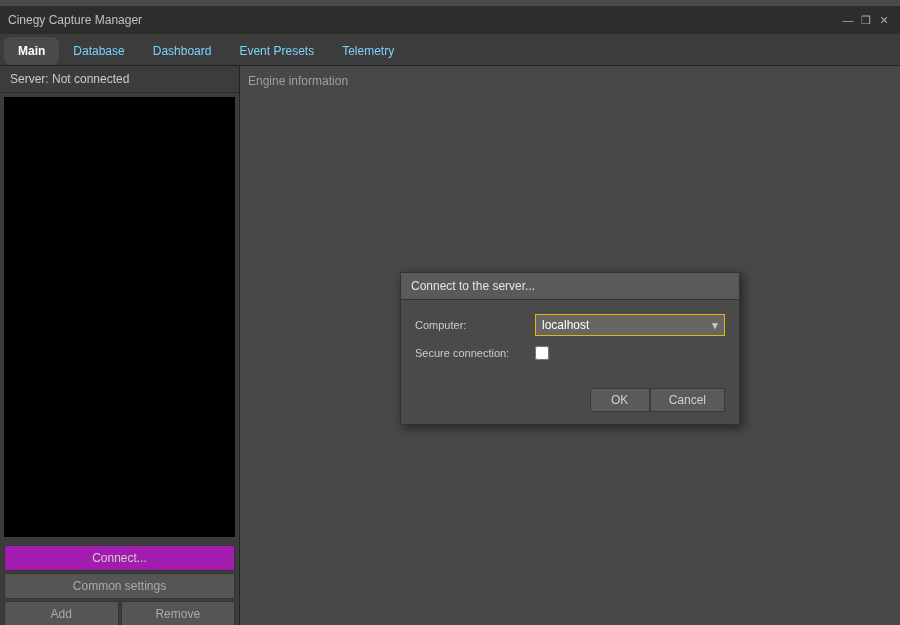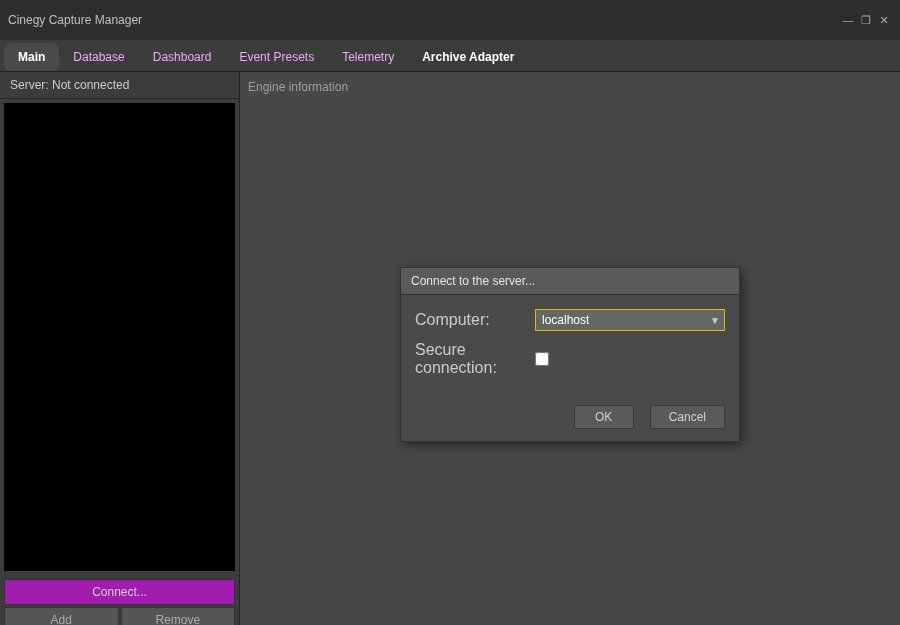--- a/index.html
+++ b/index.html
@@ -16,11 +16,12 @@
     
     .title-bar {
       background: #2d2d2d;
-      height: 40px;
+      height: 28px;
       display: flex;
       align-items: center;
       padding: 0 8px;
       justify-content: space-between;
+      margin-top: 6px;
     }
     .title-bar-title {
       font-size: 12px;

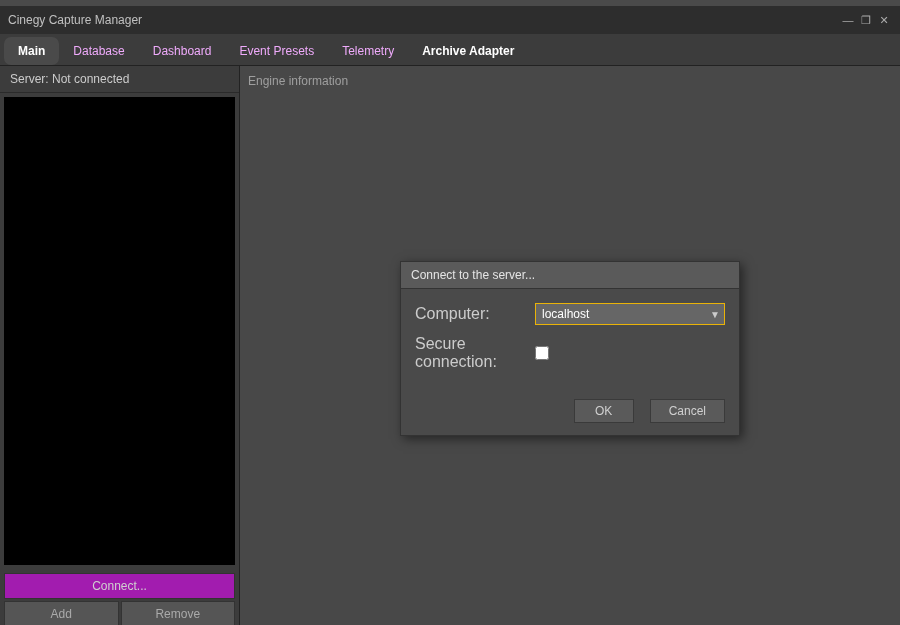--- a/index.html
+++ b/index.html
@@ -56,7 +56,7 @@
     .tab {
       padding: 5px 14px;
       font-size: 12px;
-      color: #f0abfc;
+      color: #7dd3fc;
       cursor: pointer;
       background: transparent;
       border: none;

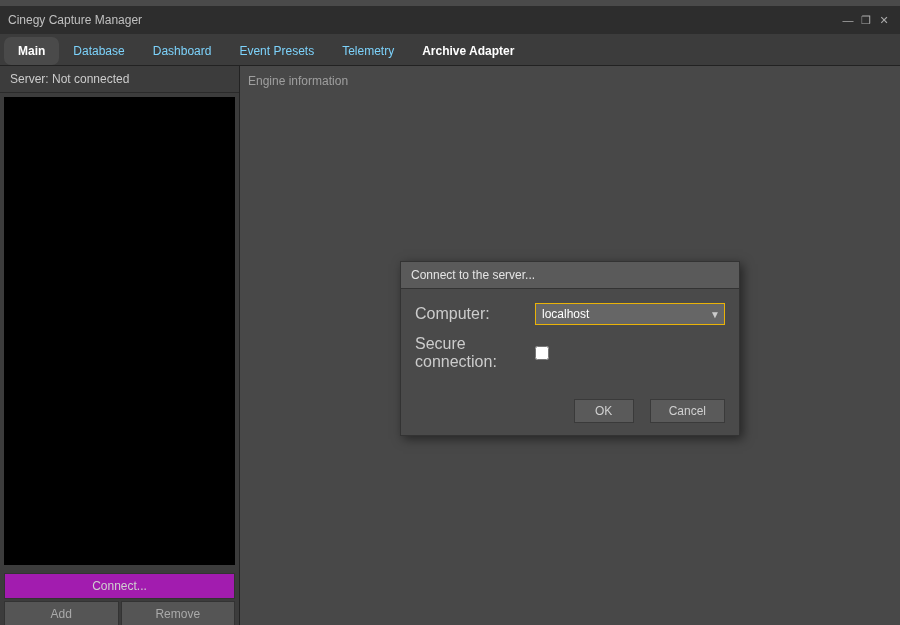--- a/index.html
+++ b/index.html
@@ -256,7 +256,6 @@
   <button class="tab">Dashboard</button>
   <button class="tab">Event Presets</button>
   <button class="tab">Telemetry</button>
-  <button class="tab" style="color:#ffffff; font-weight:bold;">Archive Adapter</button>
 </div>
 
 <div class="main-content">

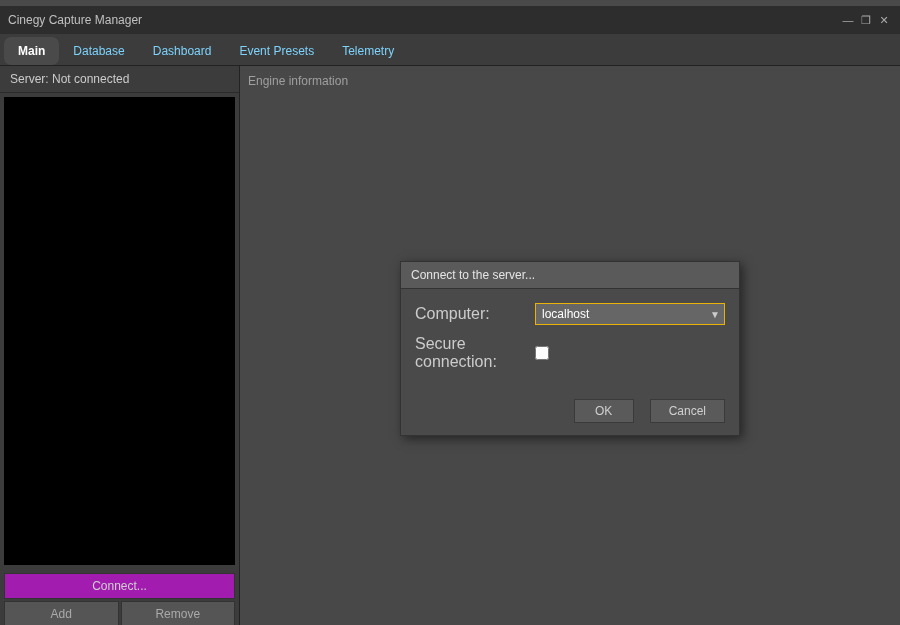--- a/index.html
+++ b/index.html
@@ -185,7 +185,7 @@
     .modal-label {
       width: 120px;
       color: #ccc;
-      font-size: 16px;
+      font-size: 11px;
     }
     .select-wrapper {
       flex: 1;

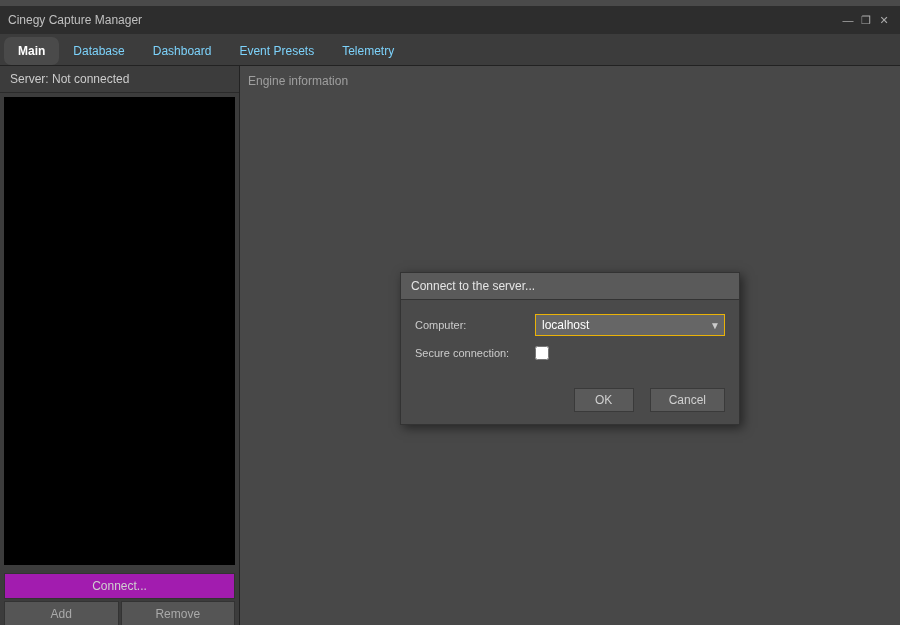--- a/index.html
+++ b/index.html
@@ -225,7 +225,7 @@
     .modal-footer {
       display: flex;
       justify-content: flex-end;
-      gap: 16px;
+      gap: 0;
       padding: 8px 14px 12px;
     }
     .ok-btn, .cancel-btn {

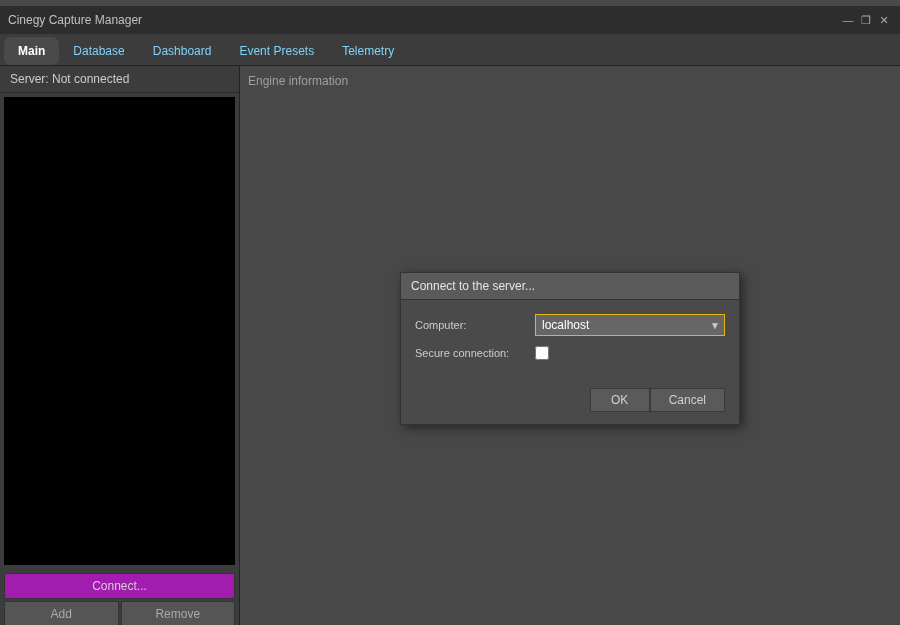--- a/index.html
+++ b/index.html
@@ -265,6 +265,7 @@
     <div class="server-display"></div>
     <div class="left-panel-buttons">
       <button class="connect-btn">Connect...</button>
+      <button class="common-settings-btn">Common settings</button>
       <div class="bottom-row">
         <button class="add-btn">Add</button>
         <button class="remove-btn">Remove</button>

